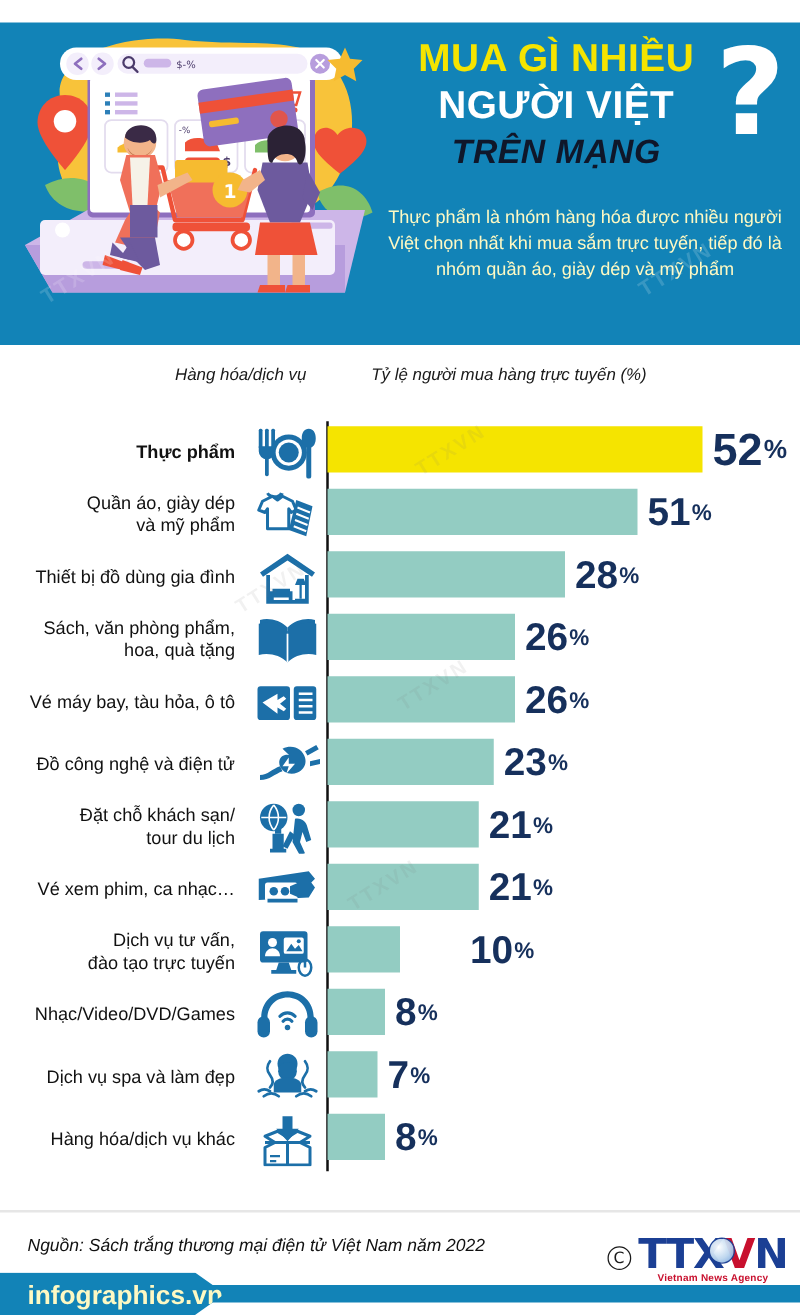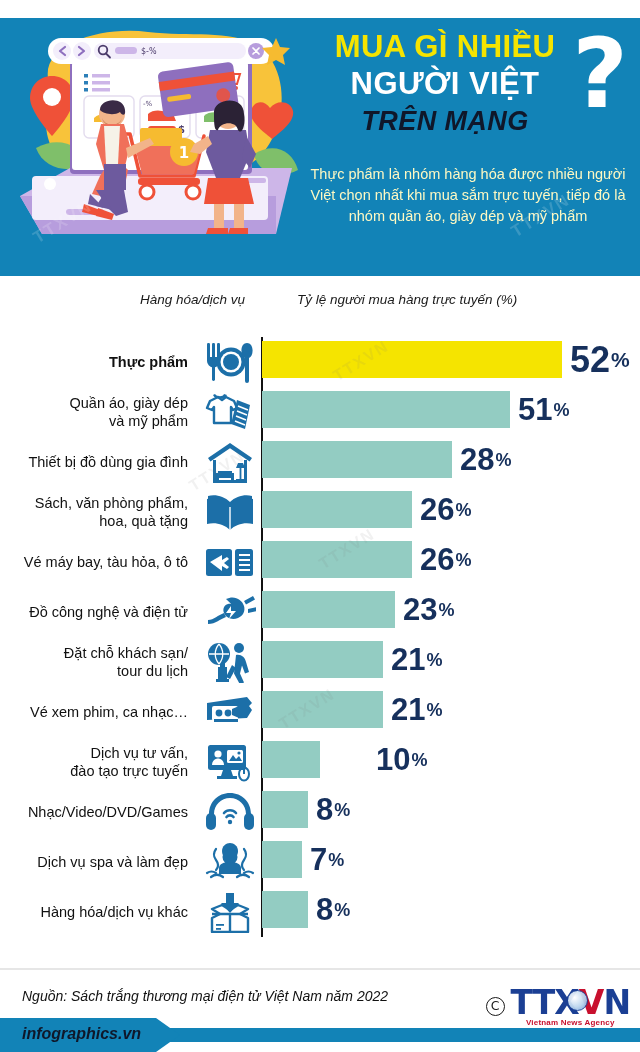--- a/index.html
+++ b/index.html
@@ -202,7 +202,7 @@
   }
   #footer-tag span {
     position: absolute; left: 22px; top: 7px;
-    font-style: italic; font-weight: bold; font-size: 16px; color: #0f172a;
+    font-weight: bold; font-size: 21px; color: #fef9c3;
   }
   #footer-white-strip {
     position: absolute; left: 0; top: 968px; width: 640px; height: 2px;

